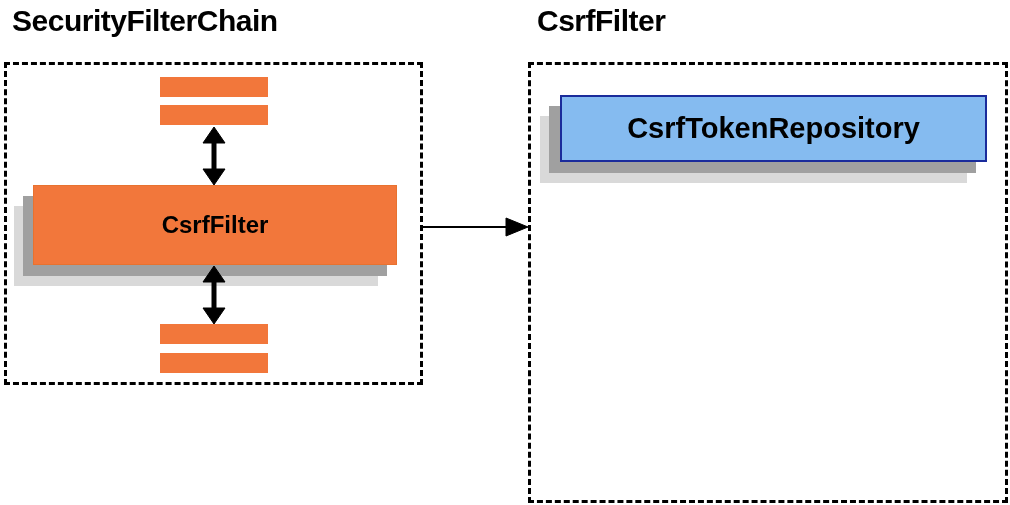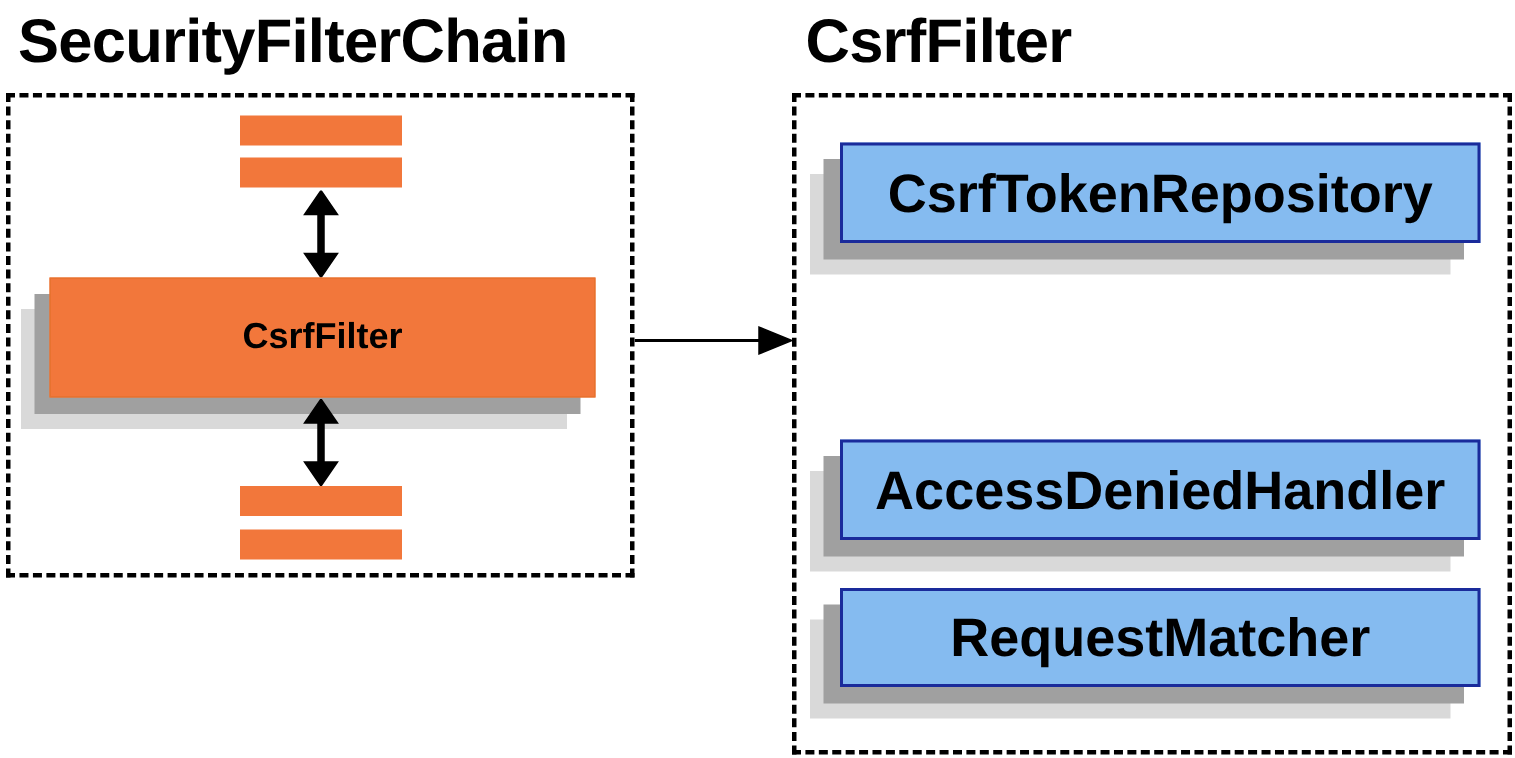--- a/index.html
+++ b/index.html
@@ -24,7 +24,7 @@
   }
   .title{
     position:absolute;
-    font-size:41px;
+    font-size:30px;
     letter-spacing:-0.5px;
     white-space:nowrap;
   }

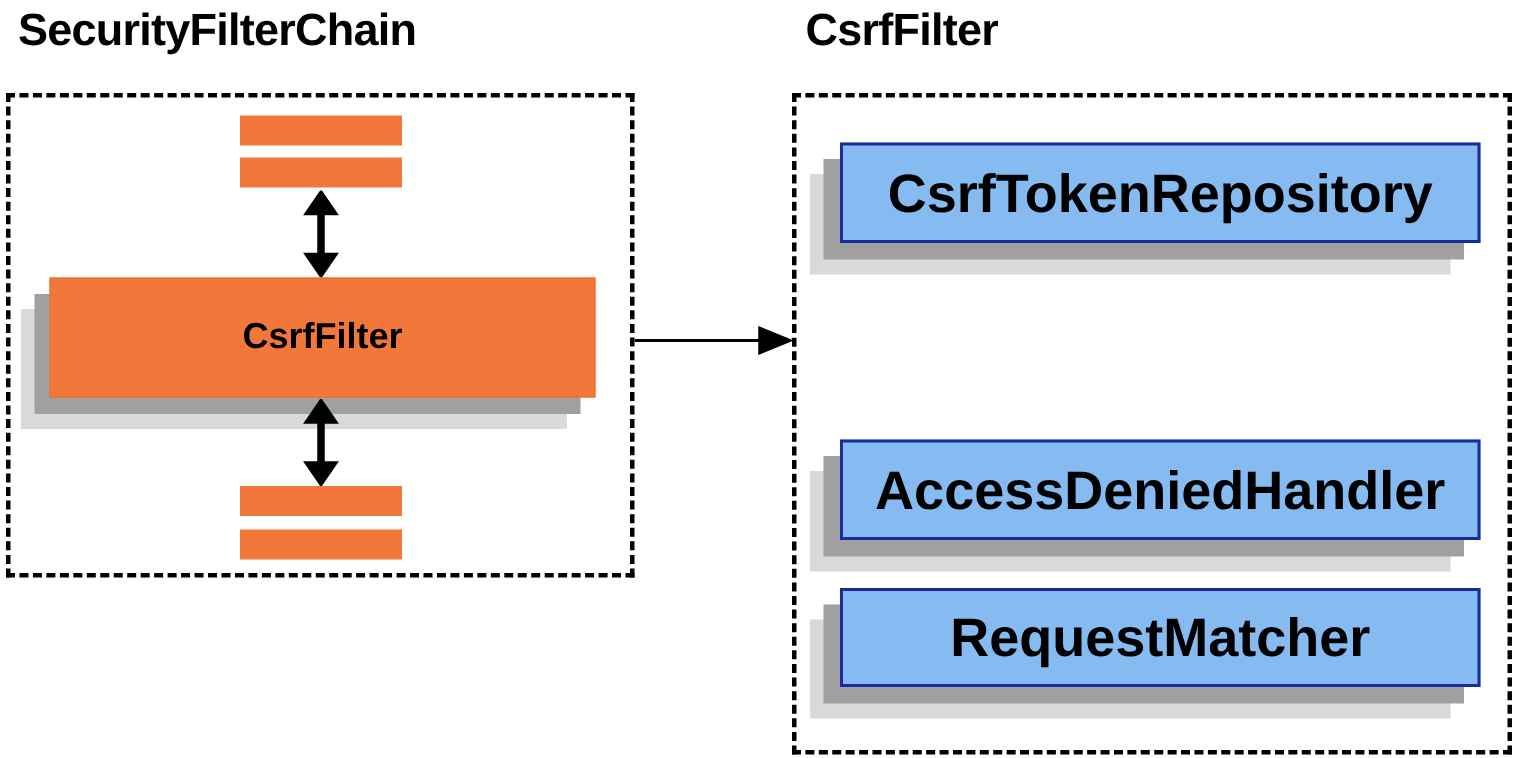--- a/index.html
+++ b/index.html
@@ -61,7 +61,7 @@
     box-sizing:border-box;
     box-shadow:-11px 11px 0 var(--shadow-dark), -20px 21px 0 var(--shadow-light);
     display:flex;align-items:center;justify-content:center;
-    font-size:36px;
+    font-size:29px;
     white-space:nowrap;
   }
   .arrow-svg{position:absolute;display:block;}

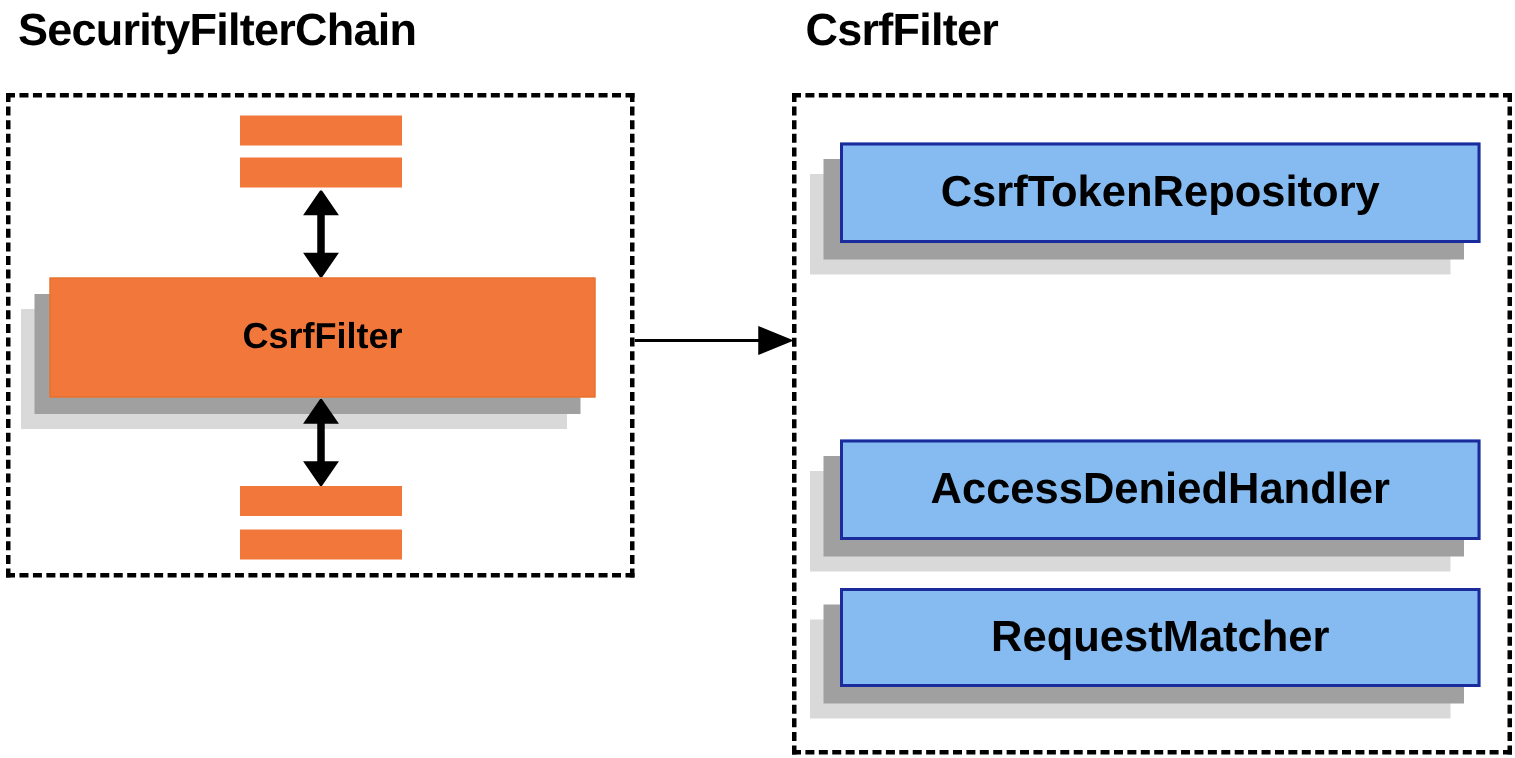--- a/index.html
+++ b/index.html
@@ -112,9 +112,6 @@
   </div>
 
 
-  <div class="blue-box" style="top:293px">
-    <span>AccessDeniedHandler</span>
-  </div>
 
   <div class="blue-box" style="top:392px;height:66px">
     <span>RequestMatcher</span>

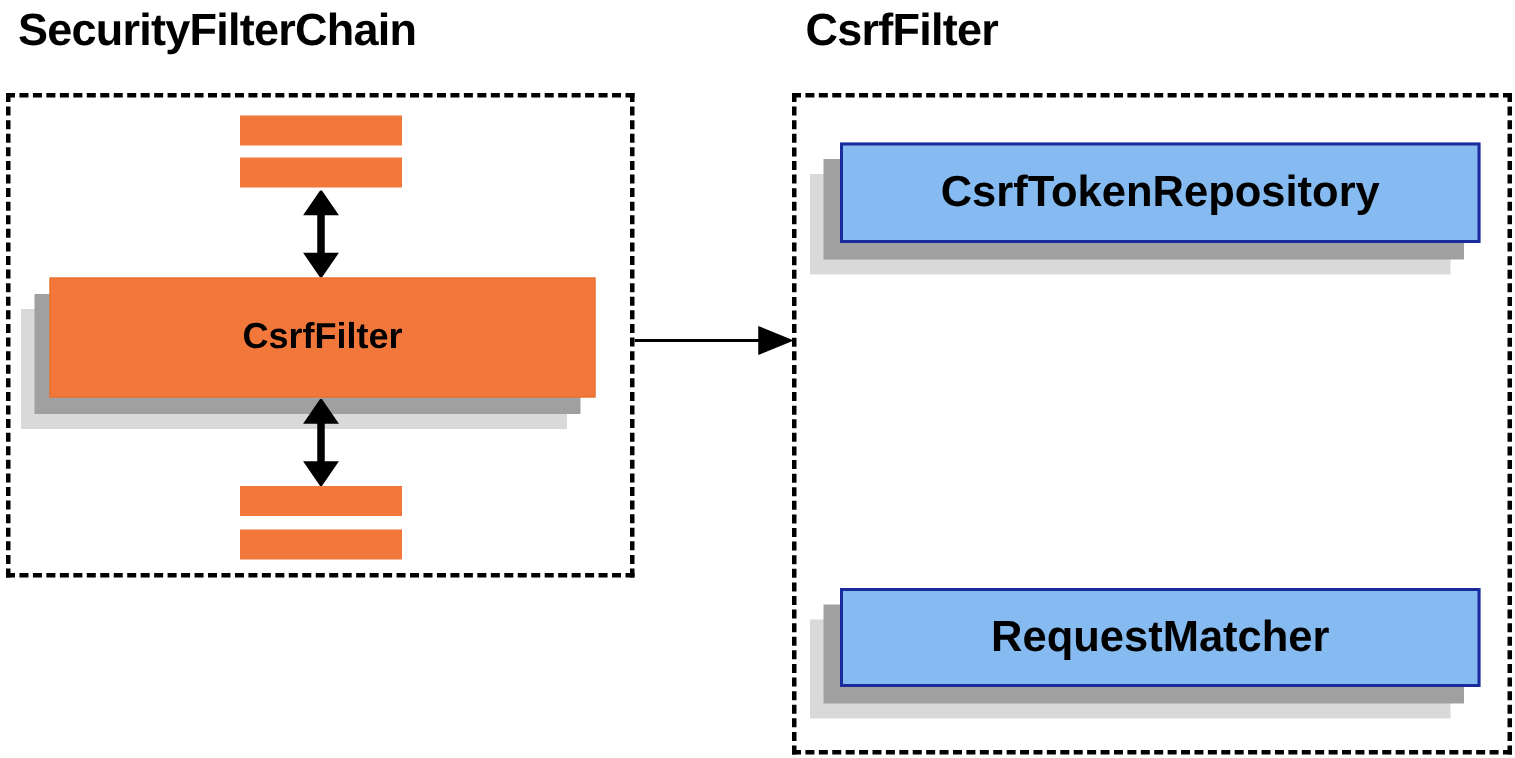--- a/index.html
+++ b/index.html
@@ -113,9 +113,6 @@
 
 
 
-  <div class="blue-box" style="top:392px;height:66px">
-    <span>RequestMatcher</span>
-  </div>
 
 </div>
 

